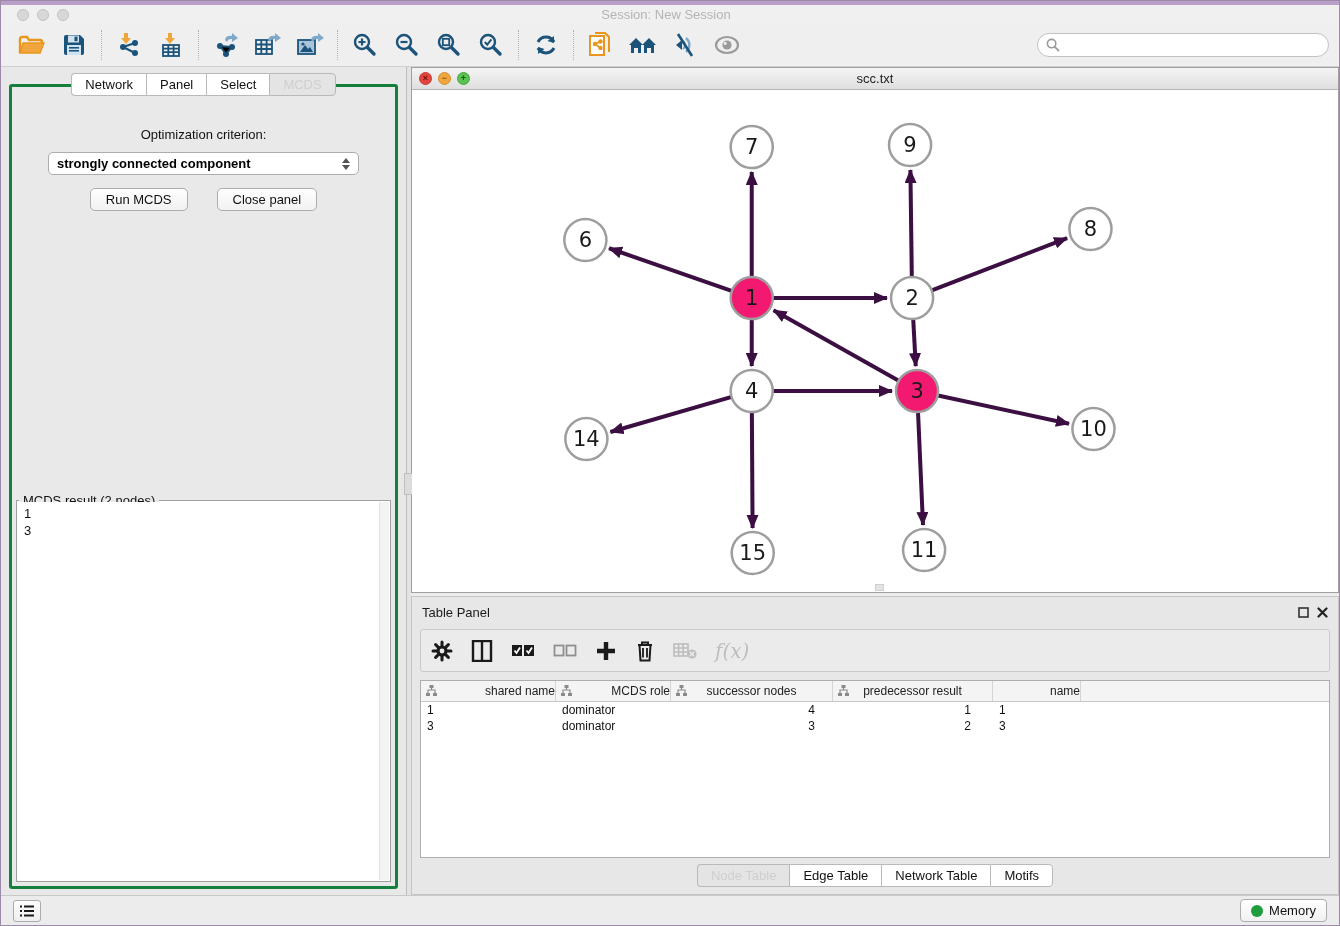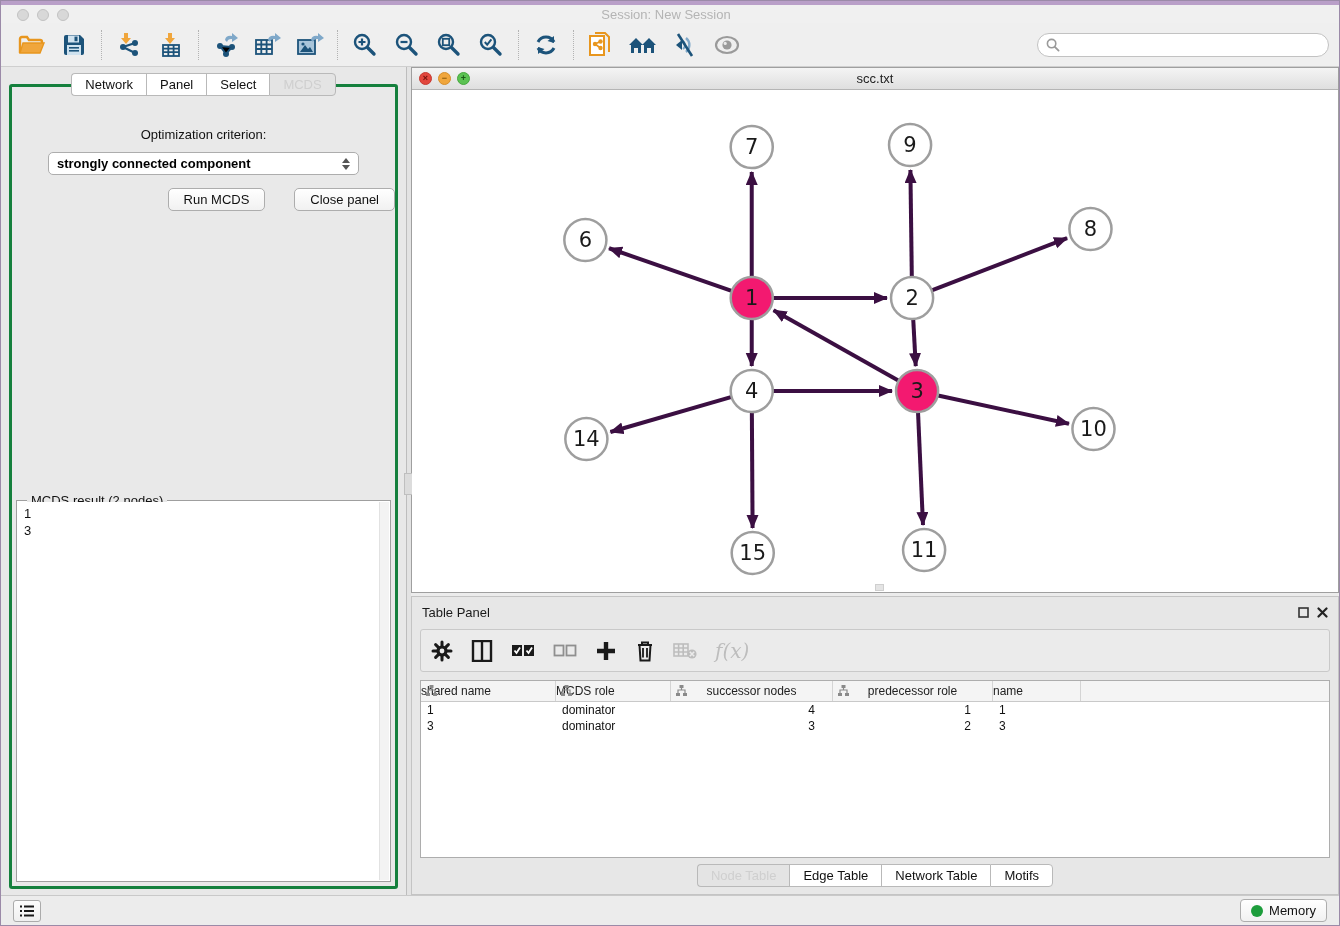--- a/index.html
+++ b/index.html
@@ -44,7 +44,7 @@
   .dd-arrows i { width:0; height:0; border-left:4px solid transparent; border-right:4px solid transparent; display:block; }
   .dd-arrows i.up { border-bottom:5px solid #555; }
   .dd-arrows i.dn { border-top:5px solid #555; }
-  .btn-row { display:flex; justify-content:flex-end; gap:29px; margin-top:13px; }
+  .btn-row { display:flex; justify-content:center; gap:29px; margin-top:13px; }
   .btn { font-size:13px; padding:3px 15px; background:linear-gradient(#ffffff,#f1f1f1); border:1px solid #adadad; border-radius:5px; color:#111; cursor:pointer; font-family:inherit; }
   .result-box { margin:auto 4px 4px 4px; height:382px; border:1px solid #9f9f9f; position:relative; background:#fff; }
   .result-legend { position:absolute; top:-8px; left:10px; background:#e9e9e9; padding:0 4px; font-size:13px; color:#111; }

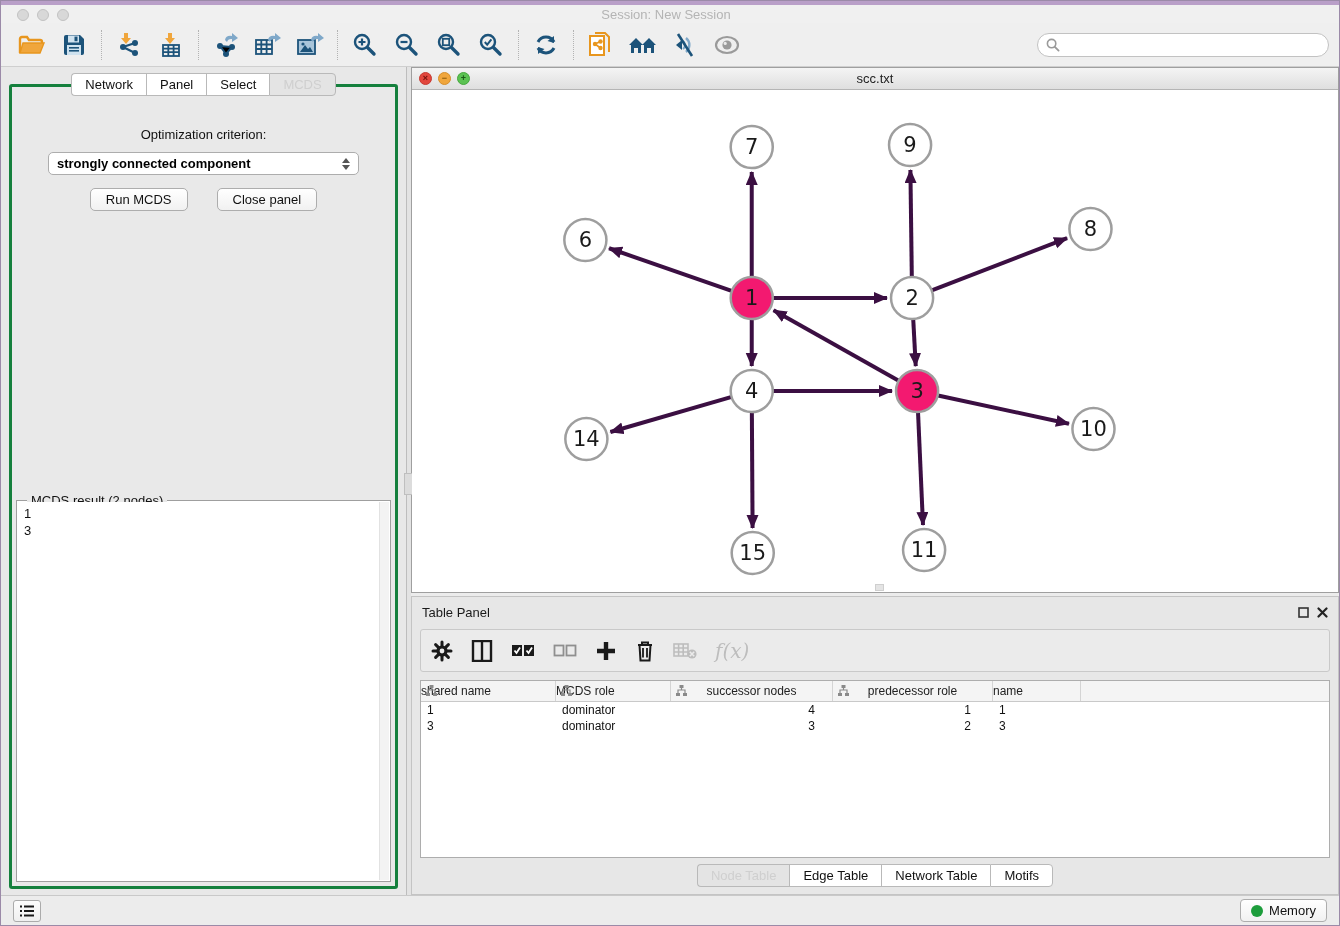--- a/index.html
+++ b/index.html
@@ -47,7 +47,7 @@
   .btn-row { display:flex; justify-content:center; gap:29px; margin-top:13px; }
   .btn { font-size:13px; padding:3px 15px; background:linear-gradient(#ffffff,#f1f1f1); border:1px solid #adadad; border-radius:5px; color:#111; cursor:pointer; font-family:inherit; }
   .result-box { margin:auto 4px 4px 4px; height:382px; border:1px solid #9f9f9f; position:relative; background:#fff; }
-  .result-legend { position:absolute; top:-8px; left:10px; background:#e9e9e9; padding:0 4px; font-size:13px; color:#111; }
+  .result-legend { position:absolute; top:-8px; left:2px; background:#e9e9e9; padding:0 4px; font-size:13px; color:#111; }
   .result-text { position:absolute; inset:1px 11px 1px 1px; background:#fff; font-size:13px; color:#111; padding:3px 6px; line-height:17px; white-space:pre; }
   .result-scroll { position:absolute; top:1px; bottom:1px; right:1px; width:10px; background:#f3f3f3; border-left:1px solid #e2e2e2; }
 

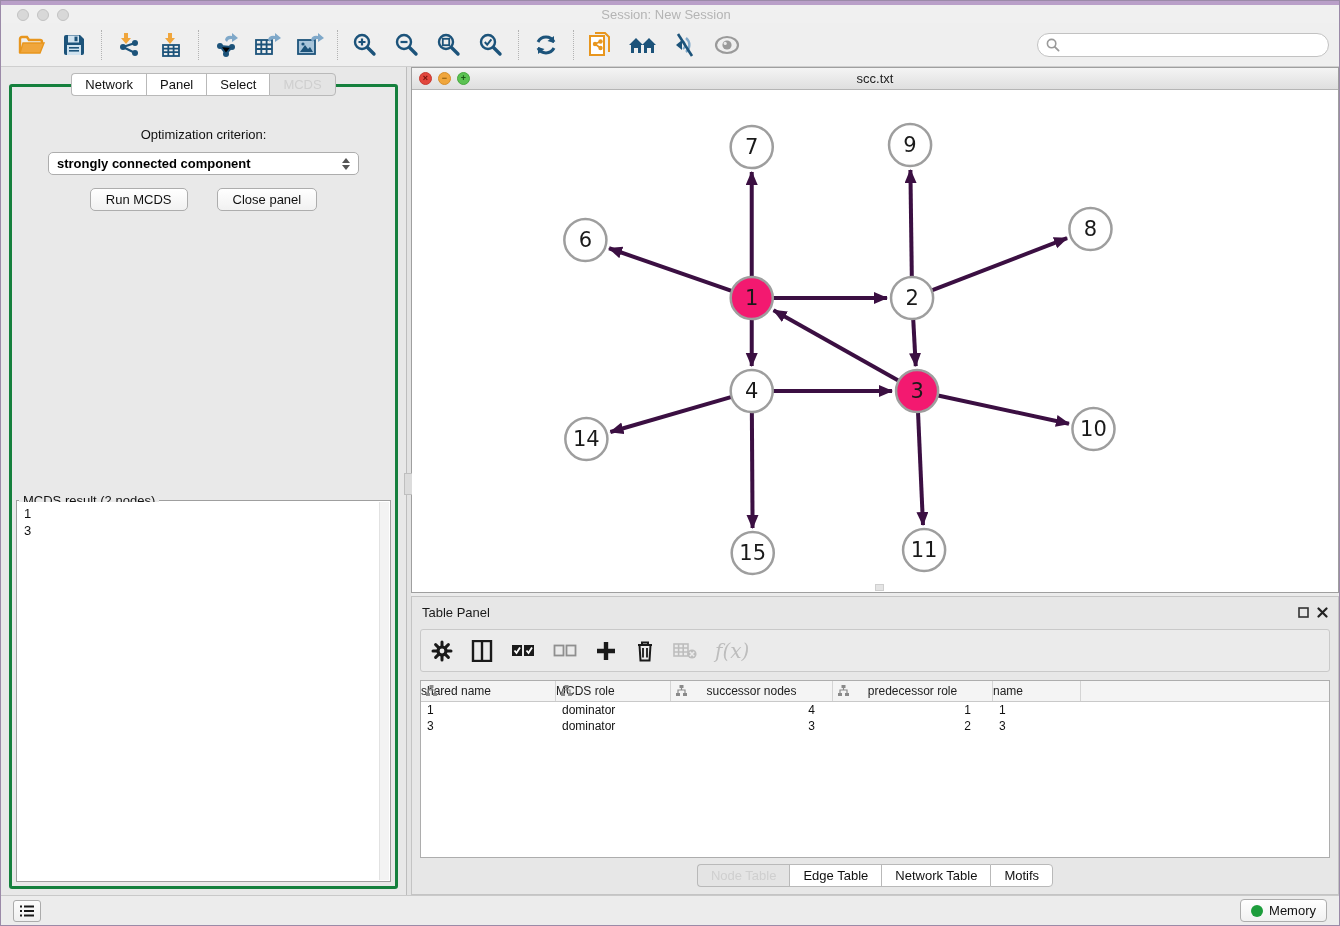--- a/index.html
+++ b/index.html
@@ -81,7 +81,7 @@
   .fx-label { font-size:20px; font-style:italic; color:#b9b9b9; font-family:"DejaVu Serif","Liberation Serif",serif; }
   .tp-table { margin:8px 8px 0 8px; flex:1; background:#fff; border:1px solid #adadad; overflow:hidden; display:flex; flex-direction:column; min-height:0; }
   .thead { display:flex; background:#f4f4f4; border-bottom:1px solid #c9c9c9; flex:0 0 auto; }
-  .th { height:20px; display:flex; align-items:center; justify-content:flex-start; font-size:12px; color:#222; border-right:1px solid #d4d4d4; position:relative; }
+  .th { height:20px; display:flex; align-items:center; justify-content:flex-end; font-size:12px; color:#222; border-right:1px solid #d4d4d4; position:relative; }
   .th .tree-ic { position:absolute; left:5px; top:4px; }
   .tbody { flex:1; background:#fff; }
   .tr { display:flex; height:16px; align-items:center; }

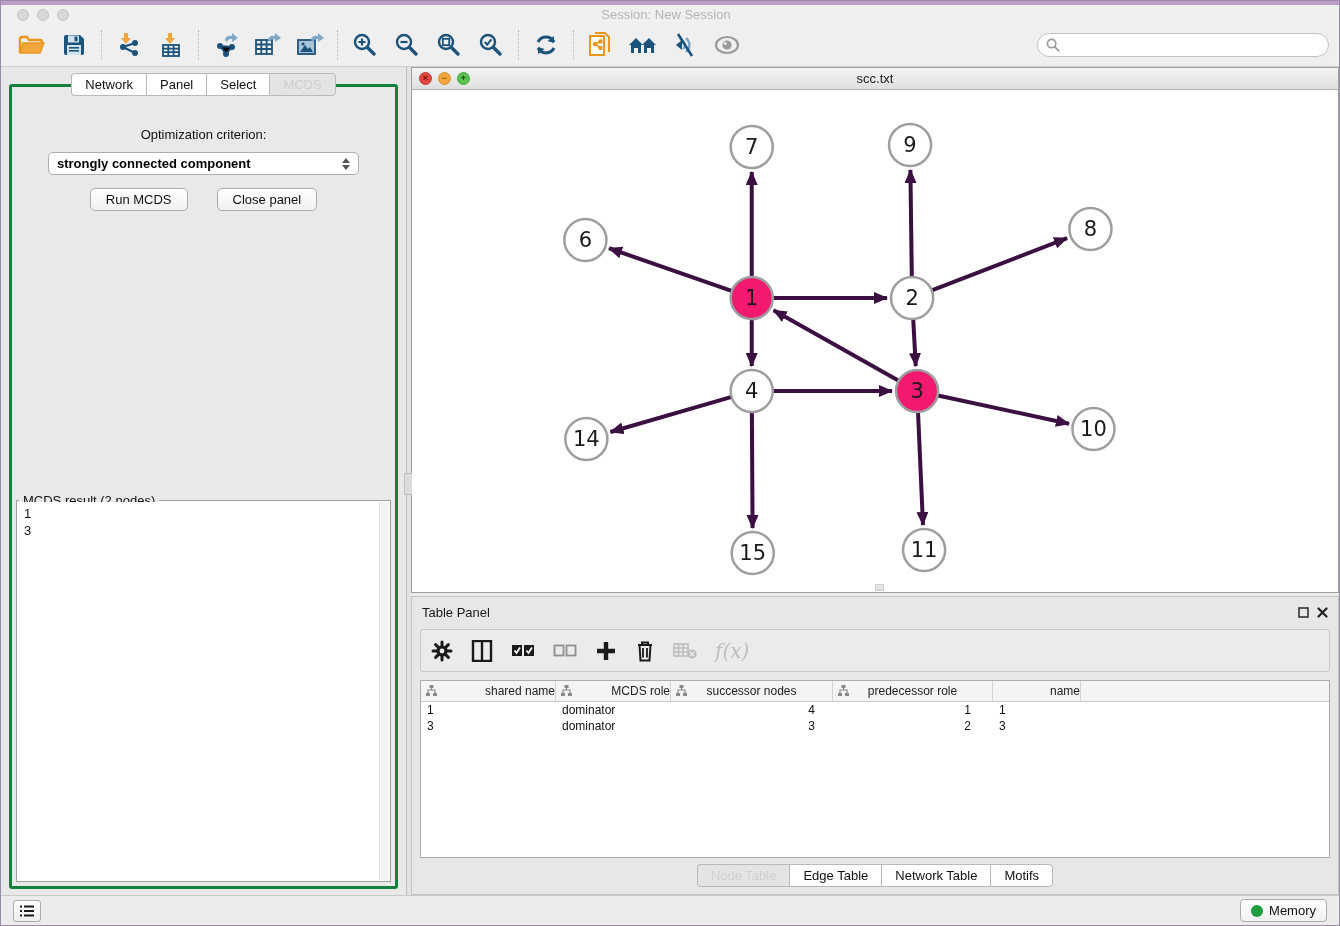--- a/index.html
+++ b/index.html
@@ -459,7 +459,7 @@
                   <rect x="0" y="8" width="4" height="3" fill="#8a8a8a"></rect>
                   <rect x="7" y="8" width="4" height="3" fill="#8a8a8a"></rect>
                 </svg>
-              <span>predecessor role</span>
+              <span>predecessor result</span>
             </div>
             <div class="th c4">
               <span>name</span>

